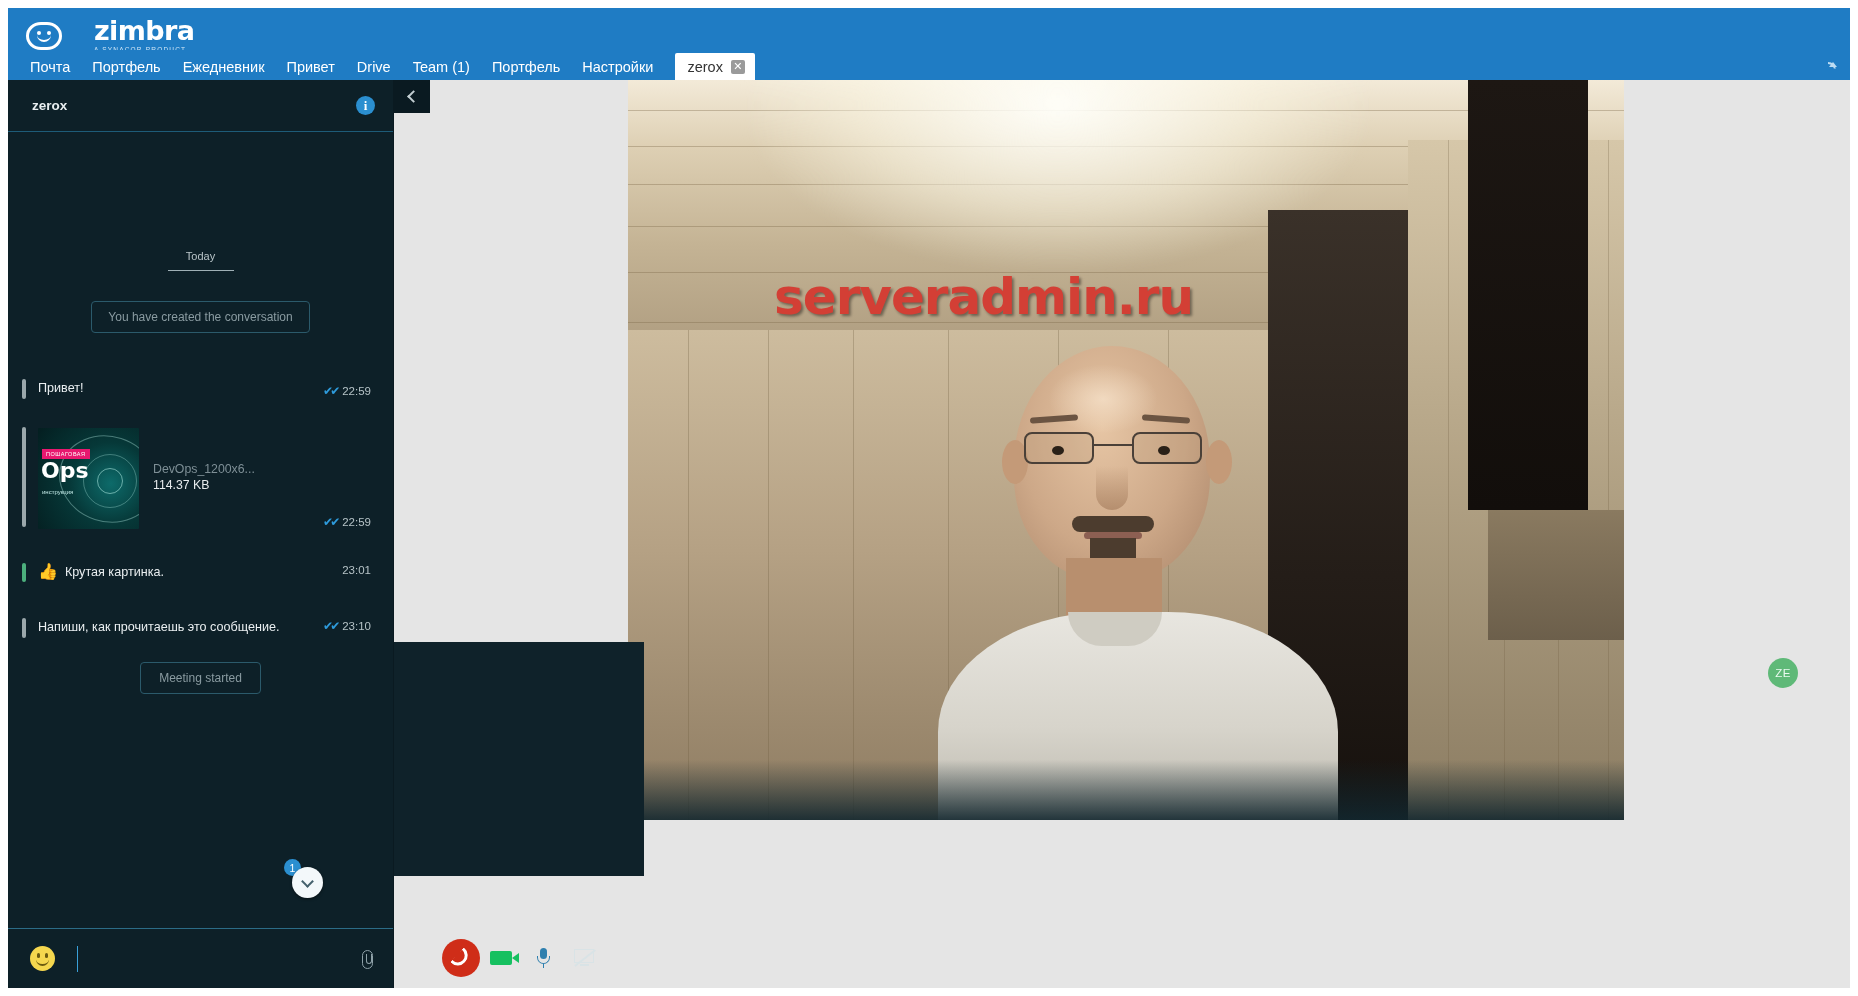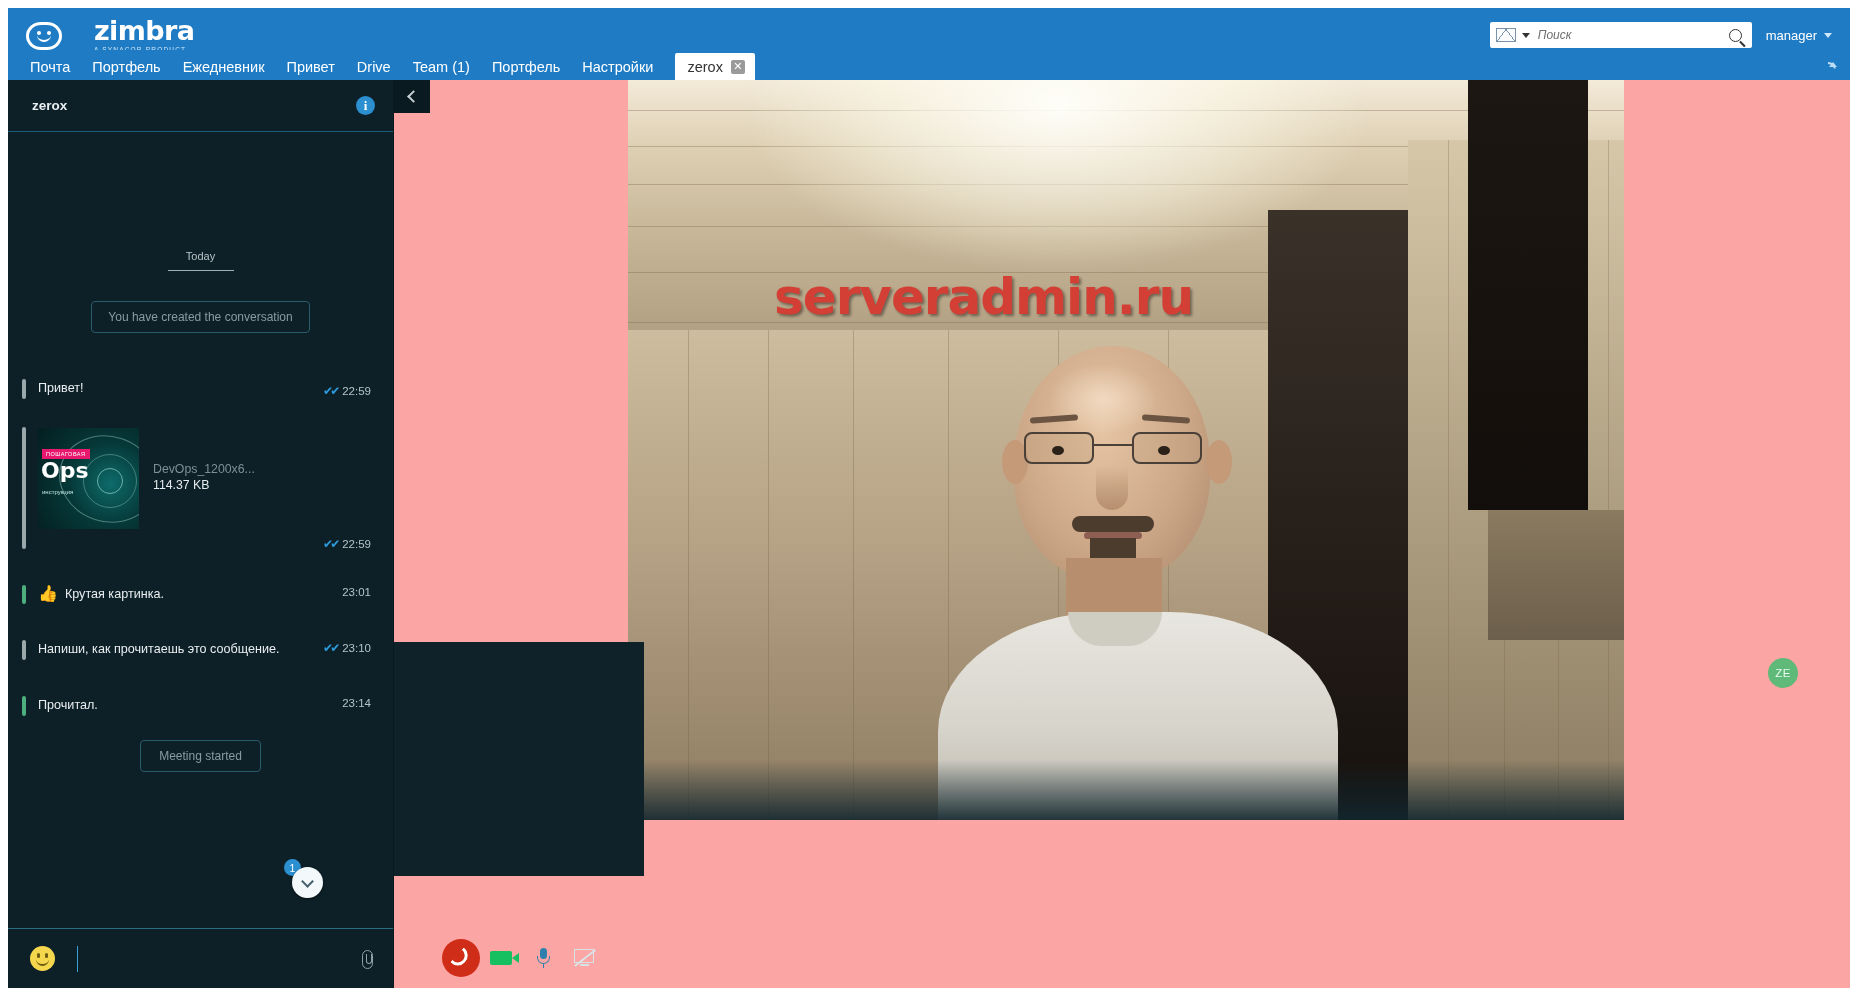--- a/index.html
+++ b/index.html
@@ -439,18 +439,6 @@
       </div>
     </div>
 
-    <div class="topbar-right">
-      <div class="searchbox">
-        <span class="env-icon"></span>
-        <span class="caret-down"></span>
-        <input class="search-input" value="" placeholder="Поиск" style="">
-        <span class="mag"></span>
-      </div>
-      <div class="user-menu">
-        <span>manager</span>
-        <span class="user-caret"></span>
-      </div>
-    </div>
   </div>
 
   <div class="tabbar">

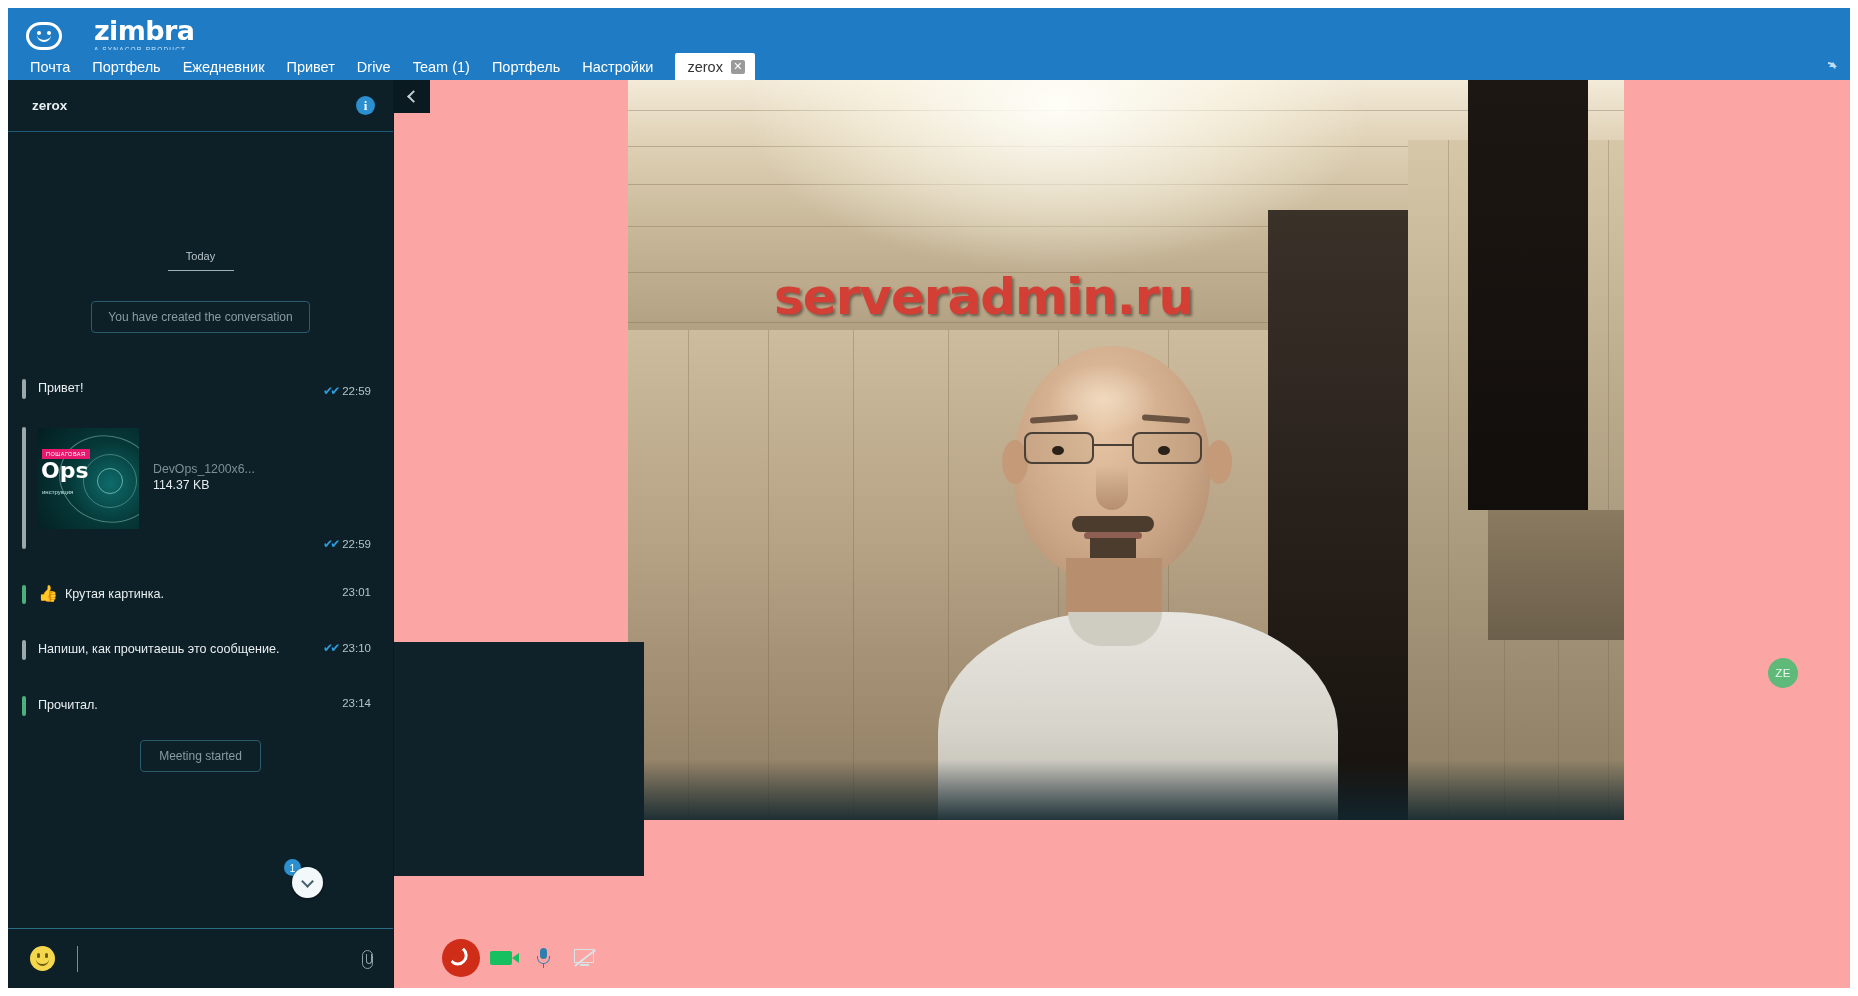--- a/index.html
+++ b/index.html
@@ -263,7 +263,7 @@
 
   
   .videoarea {
-    position:absolute; left: 386px; top:0; right:0; bottom:0; background:#fca5a5;
+    position:absolute; left: 386px; top:0; right:0; bottom:0; background:#e5e5e5;
   }
   .video-main {
     position:absolute; left: 234px; top: 0px; width: 996px; height: 740px;

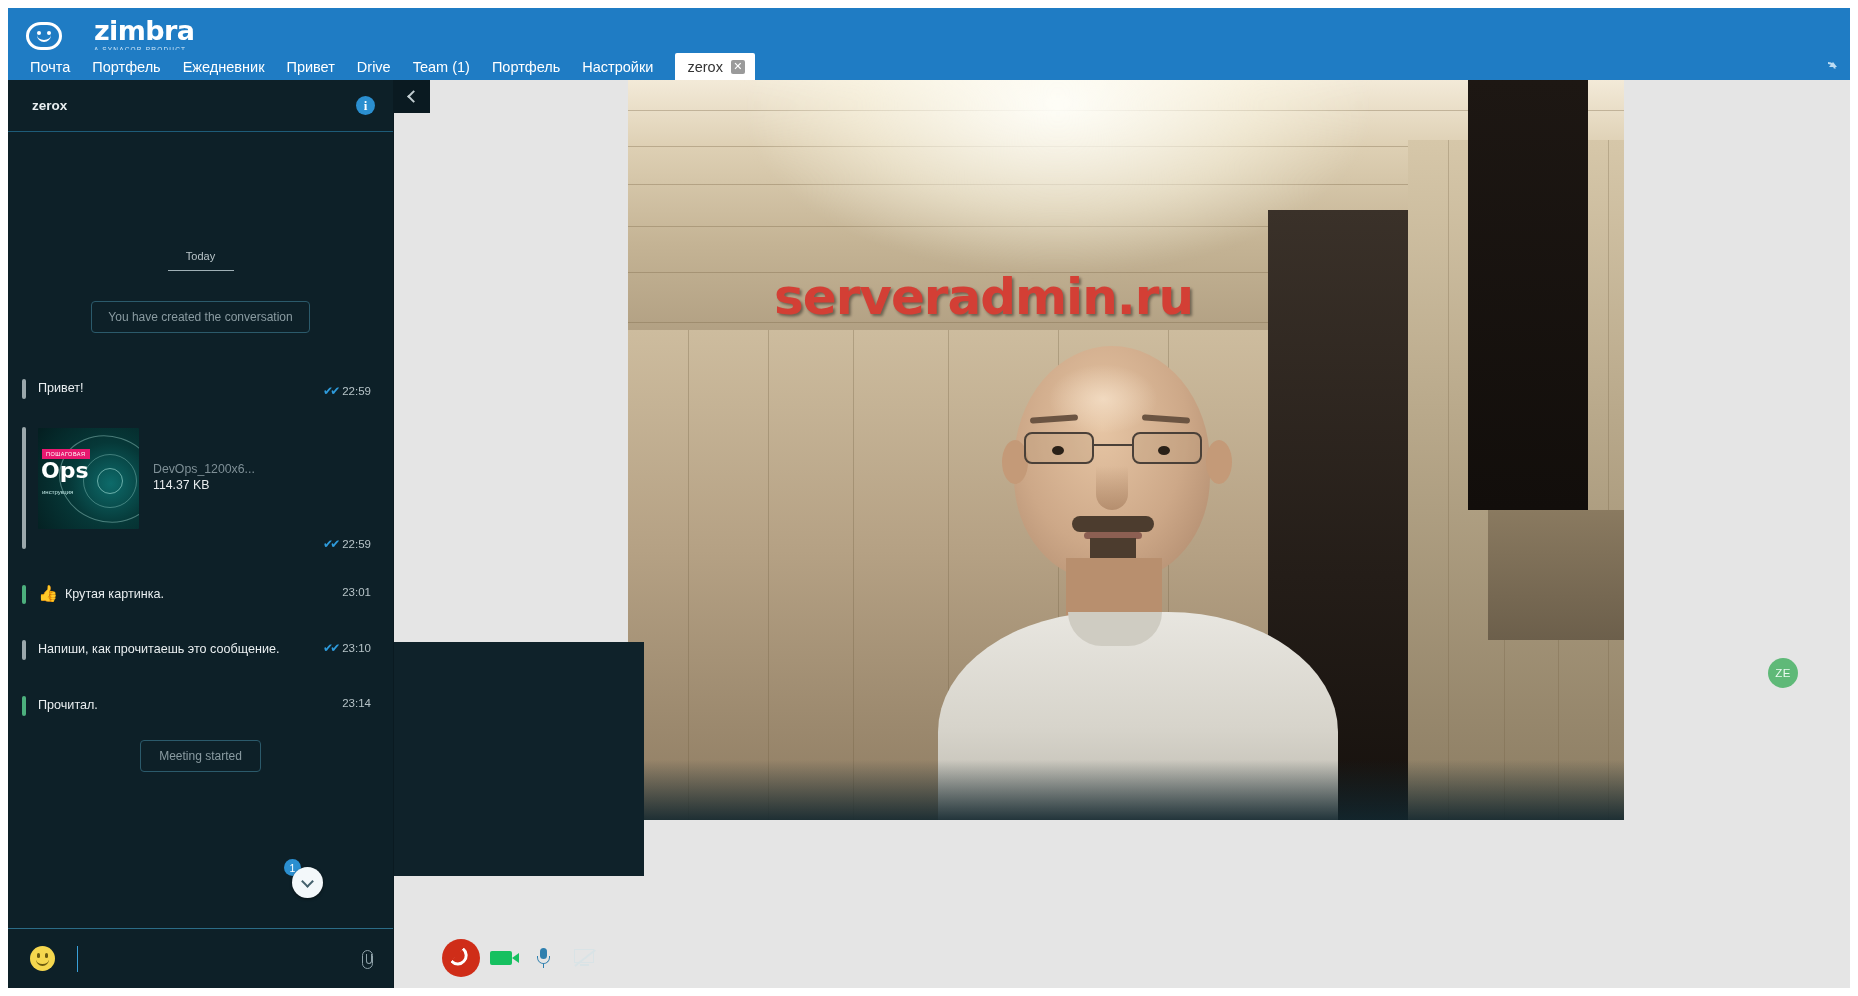--- a/index.html
+++ b/index.html
@@ -162,7 +162,7 @@
   .ts { color:#b6c3c7; font-size:11.5px; }
   .thumb-emoji { font-size:16px; margin-right:7px; line-height:1; }
 
-  .msg.attach { flex-direction:column; padding-bottom: 6px; }
+  .msg.attach { padding-bottom: 6px; }
   .attach-row { display:flex; align-items:flex-start; width:100%; }
   .attach-thumb {
     width: 101px; height: 101px; flex:0 0 auto;

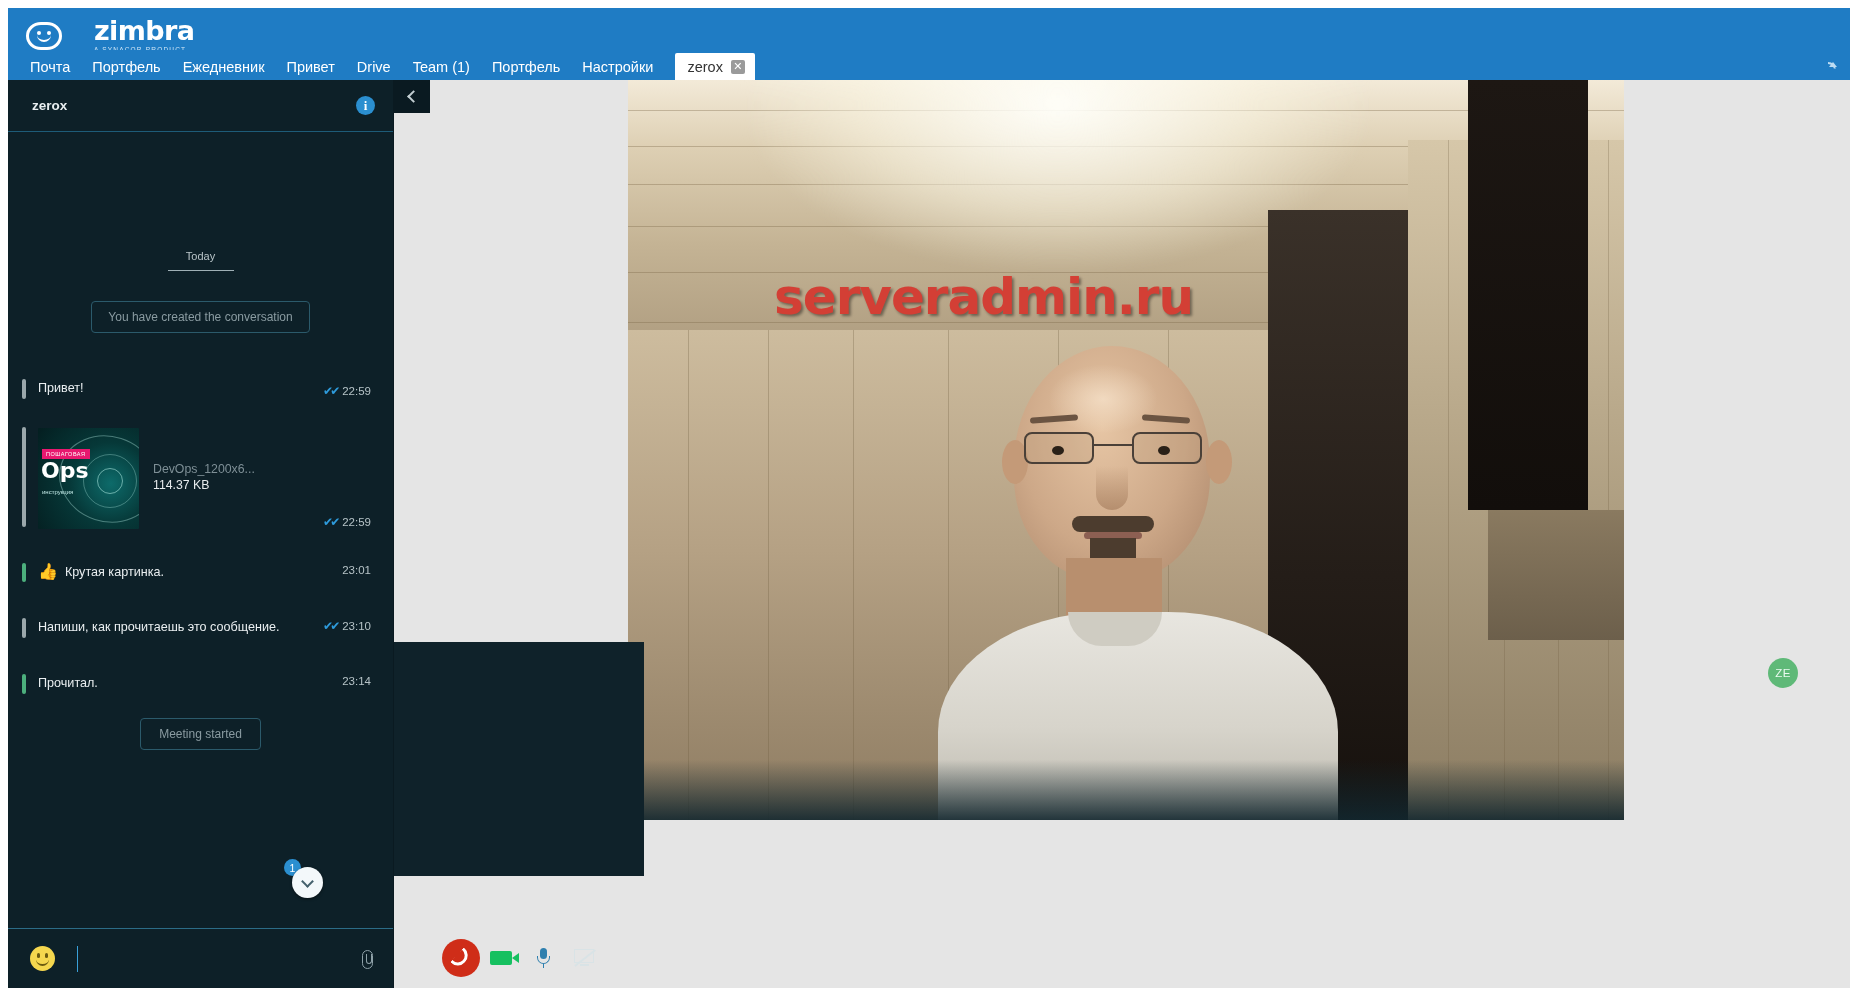--- a/index.html
+++ b/index.html
@@ -524,13 +524,6 @@
           </div>
         </div>
 
-        <div class="msg in" style="margin-top:20px;">
-          <div class="bar"></div>
-          <div class="msg-text">Прочитал.</div>
-          <div class="msg-meta">
-            <span class="ts">23:14</span>
-          </div>
-        </div>
 
         <div class="meeting-chip">Meeting started</div>
 

